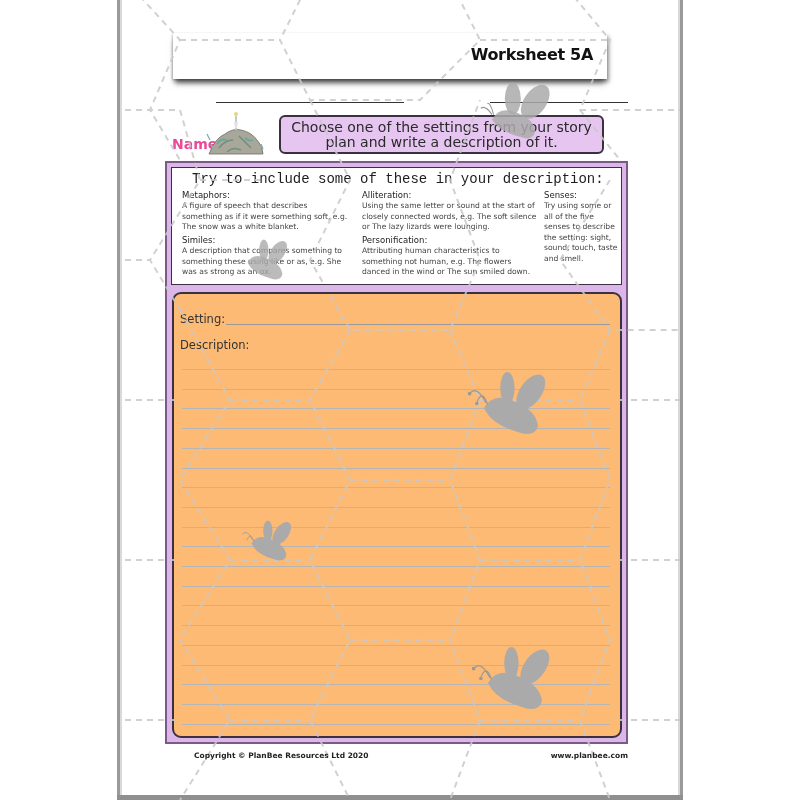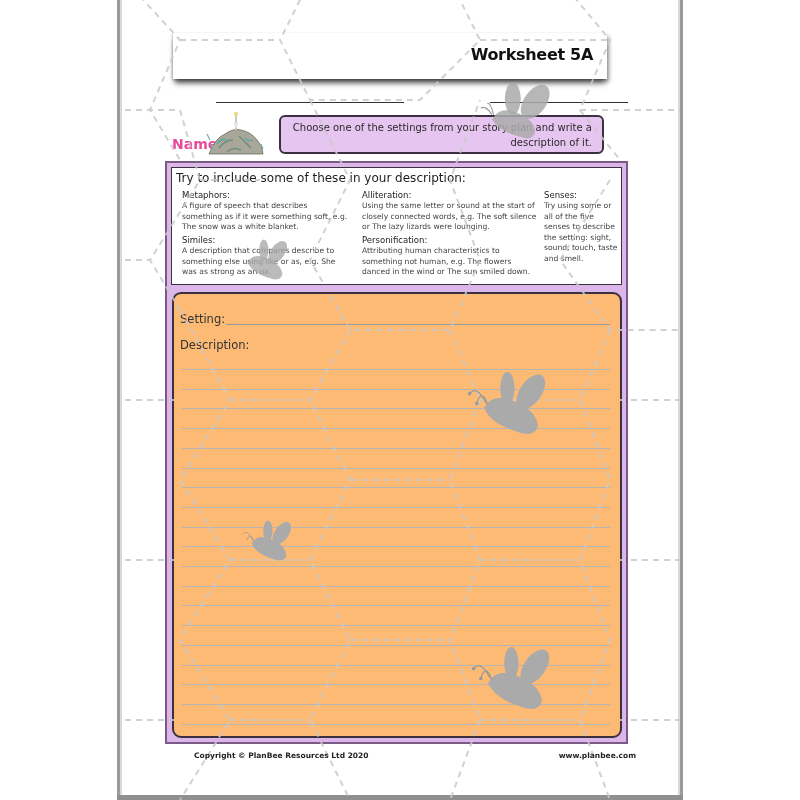--- a/index.html
+++ b/index.html
@@ -41,8 +41,8 @@
     .instruction-box {
       position: absolute; left: 279px; top: 115px; width: 325px; height: 39px;
       background: #e6c5f0; border: 2px solid #3b3040; border-radius: 6px;
-      display: flex; align-items: center; justify-content: center; text-align: right;
-      font-size: 10px; line-height: 15px; color: #2a2a2a; padding: 0 10px;
+      display: flex; align-items: center; justify-content: center; text-align: center;
+      font-size: 14px; line-height: 15px; color: #2a2a2a; padding: 0 10px;
     }
 
     .outer-box {

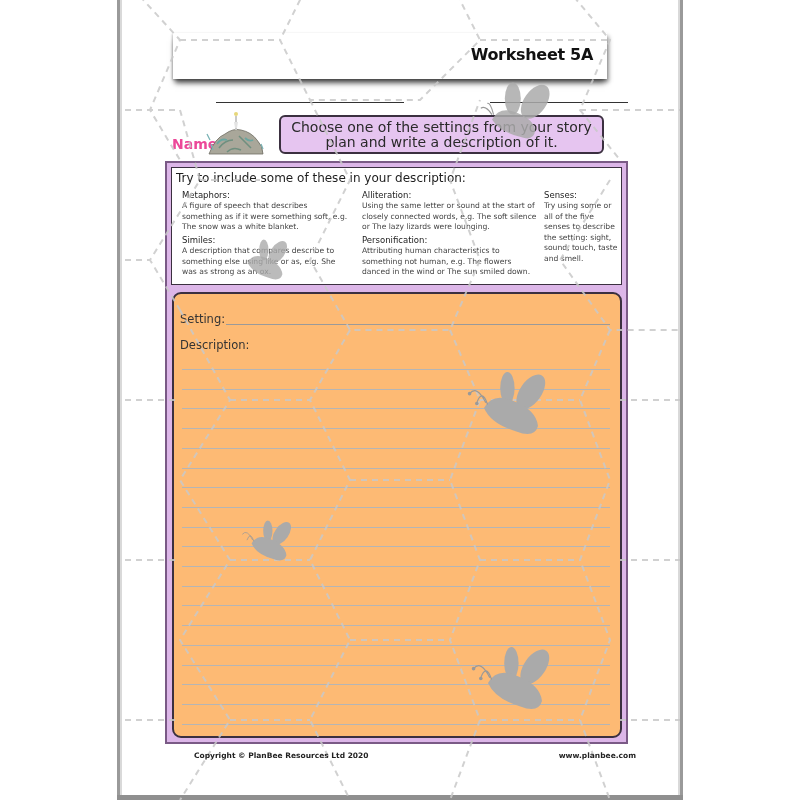--- a/index.html
+++ b/index.html
@@ -54,7 +54,7 @@
       background: #fff; border: 1.5px solid #3b3040;
     }
     .tips-heading {
-      position: absolute; left: 4px; top: 3px; font-size: 12px; color: #1d1d1d;
+      position: absolute; left: 20px; top: 3px; font-size: 14px; color: #1d1d1d; font-family: Liberation Mono, monospace;
     }
     .tip { position: absolute; font-size: 7.6px; line-height: 10.5px; color: #444; }
     .tip-title { font-weight: normal; font-size: 8.5px; color: #222; line-height: 11px; }

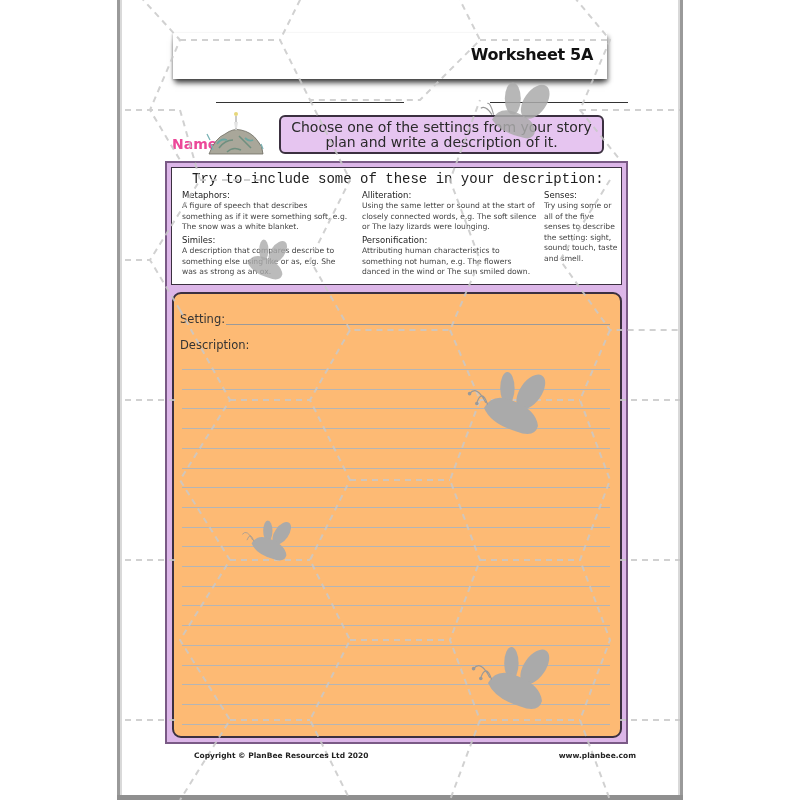--- a/index.html
+++ b/index.html
@@ -115,7 +115,7 @@
   </div>
   <div class="tip" style="left:10px; top:67px; width:168px;">
     <div class="tip-title">Similes:</div>
-    <div>A description that compares describe to something else using like or as, e.g. She was as strong as an ox.</div>
+    <div>A description that compares something to something these using like or as, e.g. She was as strong as an ox.</div>
   </div>
   <div class="tip" style="left:190px; top:22px; width:176px;">
     <div class="tip-title">Alliteration:</div>

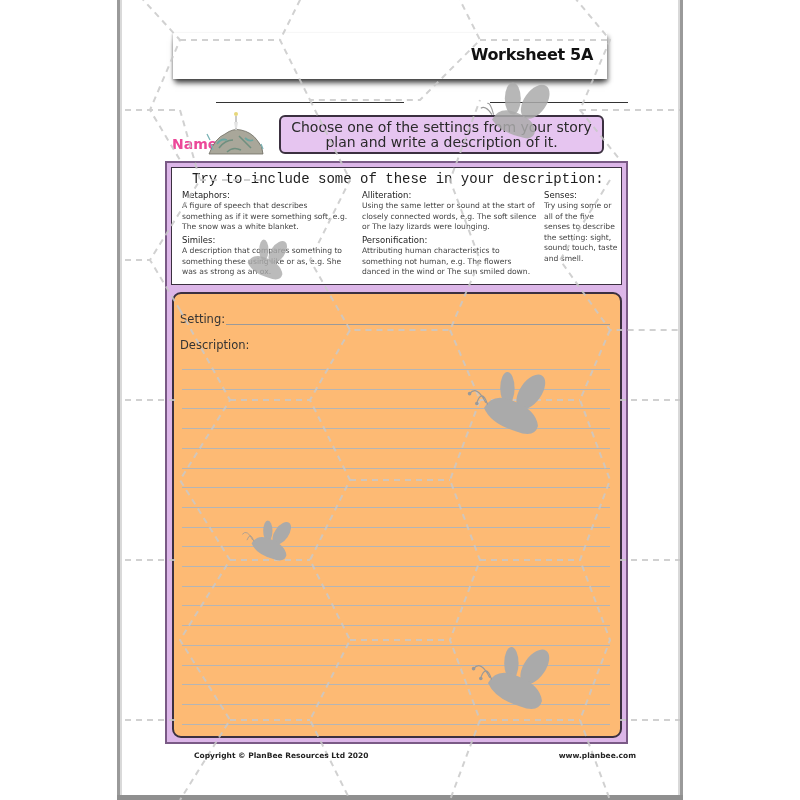--- a/index.html
+++ b/index.html
@@ -72,7 +72,7 @@
       position: absolute; top: 751px; font-weight: bold; font-size: 7.5px; color: #222; padding-left: 24px;
     }
     .footer-left { left: 170px; }
-    .footer-right { right: 164px; }
+    .footer-right { right: 172px; }
   </style>
 </head>
 <body>

